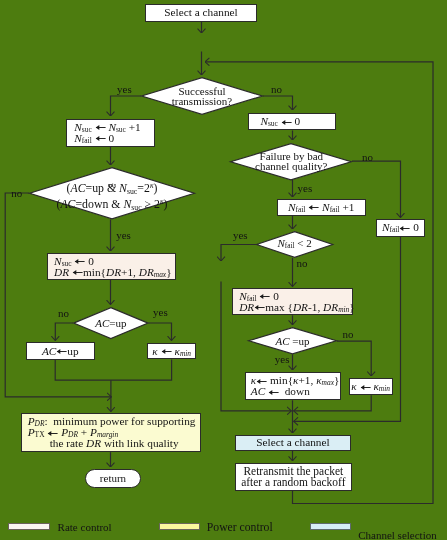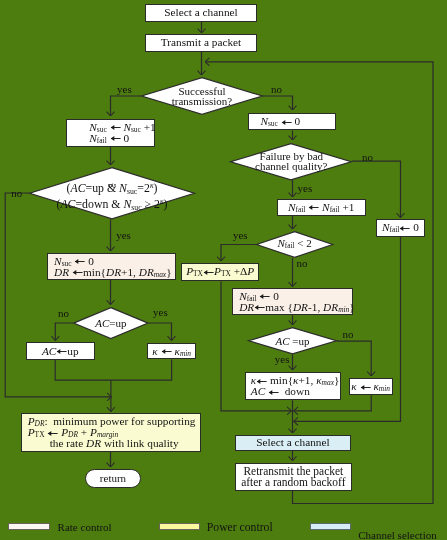--- a/index.html
+++ b/index.html
@@ -119,9 +119,6 @@
     <span class="ln">Select a channel</span>
   </div>
 
-  <div class="box" style="left:145px;top:33.5px;width:112px;height:18.5px;">
-    <span class="ln">Transmit a packet</span>
-  </div>
 
   <div class="dia" style="left:141px;top:77px;width:122px;height:38px;">
     <svg width="122" height="38" viewBox="0 0 122 38">

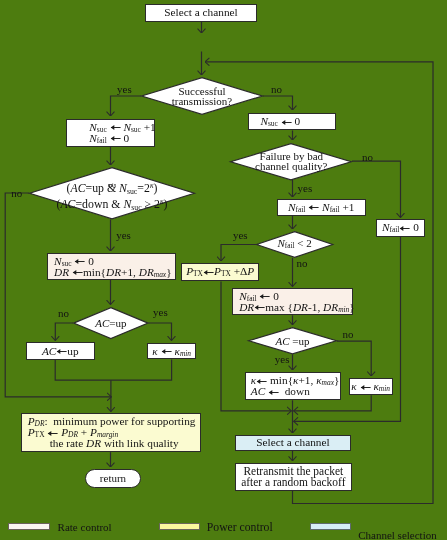--- a/index.html
+++ b/index.html
@@ -130,7 +130,7 @@
     </div>
   </div>
 
-  <div class="box" style="left:66.3px;top:118.8px;width:89.2px;height:28.2px;align-items:flex-start;padding-left:22px;">
+  <div class="box" style="left:66.3px;top:118.8px;width:89.2px;height:28.2px;align-items:flex-start;padding-left:7px;">
     <span class="ln"><i class="v">N</i><sub>suc</sub> <span class="la"><svg viewBox="0 0 11 9" width="11" height="9">
             <path d="M1.0 5.5 L10.6 5.5" stroke="#1a1a1a" stroke-width="0.95" fill="none"></path>
             <path d="M4.3 3.1 L0.7 5.5 L4.3 7.9 Z" fill="#1a1a1a"></path>

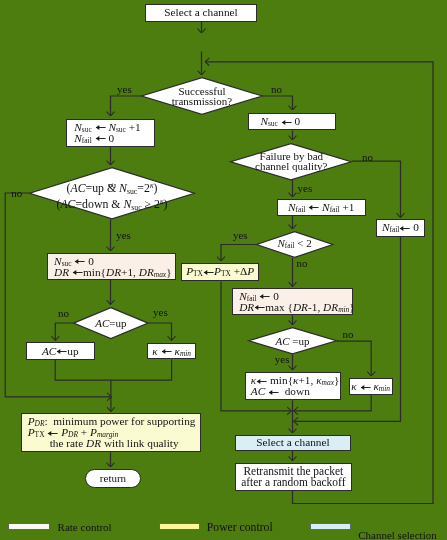--- a/index.html
+++ b/index.html
@@ -191,12 +191,6 @@
     </div>
   </div>
 
-  <div class="box fill-power" style="left:181.2px;top:262.8px;width:78px;height:17.9px;">
-    <span class="ln"><i class="v">P</i><sub>TX</sub><span class="la"><svg viewBox="0 0 11 9" width="11" height="9">
-            <path d="M1.0 5.5 L10.6 5.5" stroke="#1a1a1a" stroke-width="0.95" fill="none"></path>
-            <path d="M4.3 3.1 L0.7 5.5 L4.3 7.9 Z" fill="#1a1a1a"></path>
-          </svg></span><i class="v">P</i><sub>TX</sub> +Δ<i class="v">P</i></span>
-  </div>
 
   <div class="box fill-rate" style="left:47.1px;top:253.4px;width:129.3px;height:26.6px;align-items:flex-start;padding-left:6px;">
     <span class="ln"><i class="v">N</i><sub>suc</sub> <span class="la"><svg viewBox="0 0 11 9" width="11" height="9">

